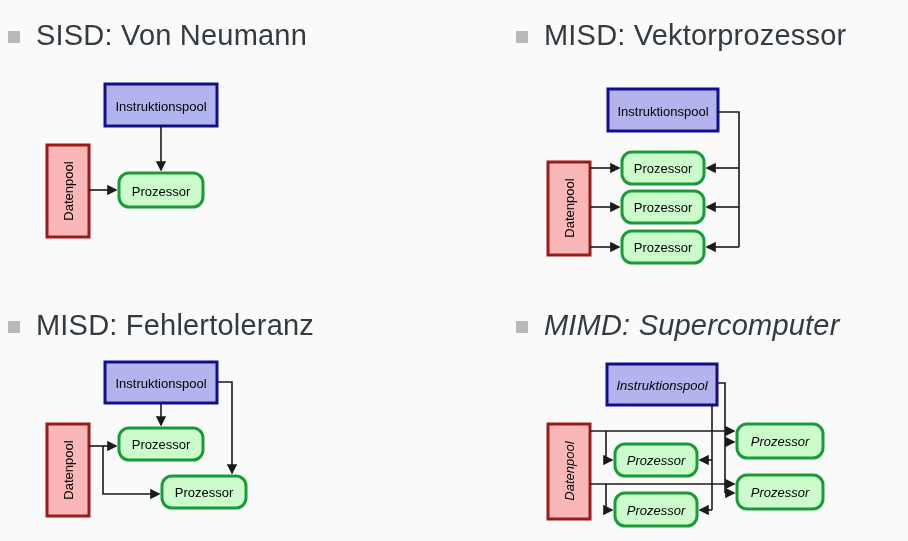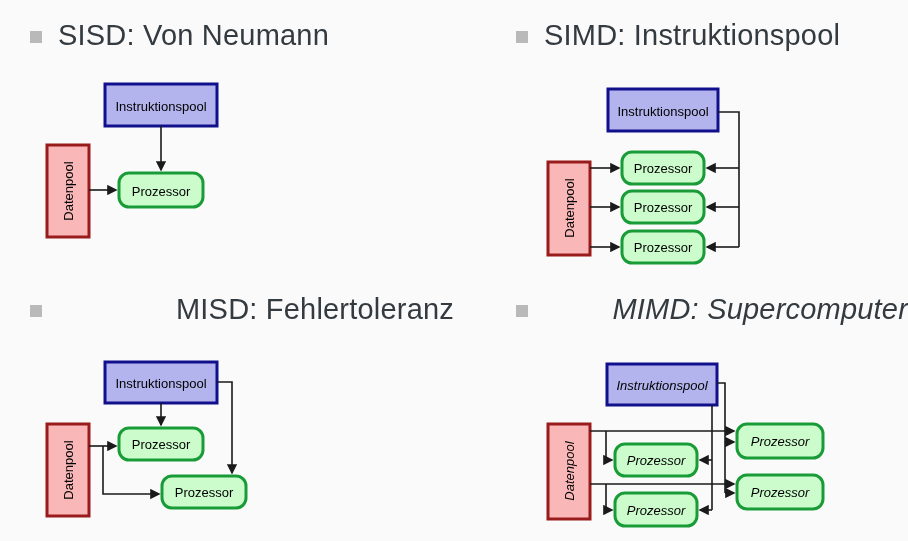--- a/index.html
+++ b/index.html
@@ -19,7 +19,7 @@
   .title-row{
     position:absolute;top:19px;left:0;right:0;
     display:flex;align-items:center;gap:16px;
-    padding-left:30px;
+    padding-left:8px;
   }
   .q-simd .title-row,.q-mimd .title-row{padding-left:62px;}
   .q-misd .title-row,.q-mimd .title-row{top:23px;justify-content:space-between;}

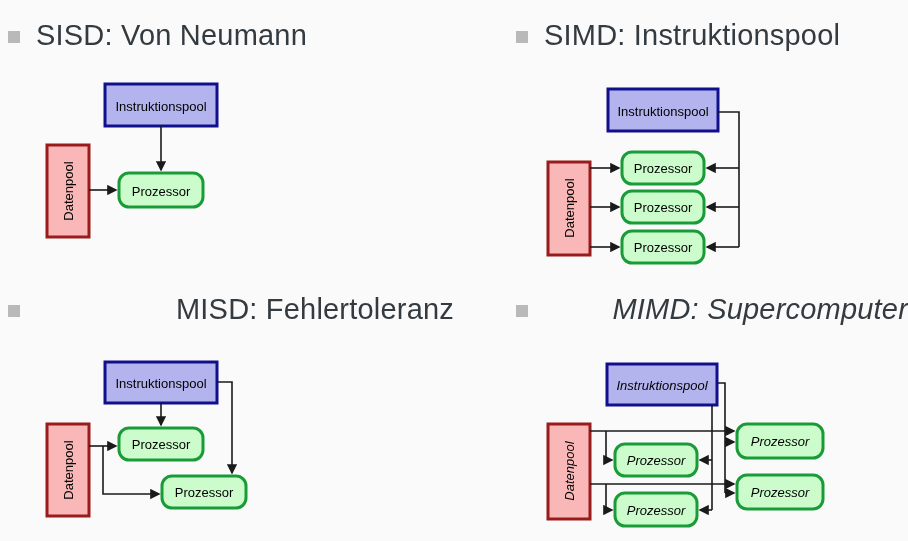--- a/index.html
+++ b/index.html
@@ -83,7 +83,7 @@
   <section class="quad q-simd">
     <div class="title-row">
       <span class="bullet"></span>
-      <h2 class="title">SIMD: Instruktionspool</h2>
+      <h2 class="title">MISD: Vektorprozessor</h2>
     </div>
     <svg class="diagram" width="454" height="270" viewBox="0 0 454 270">
       <g>

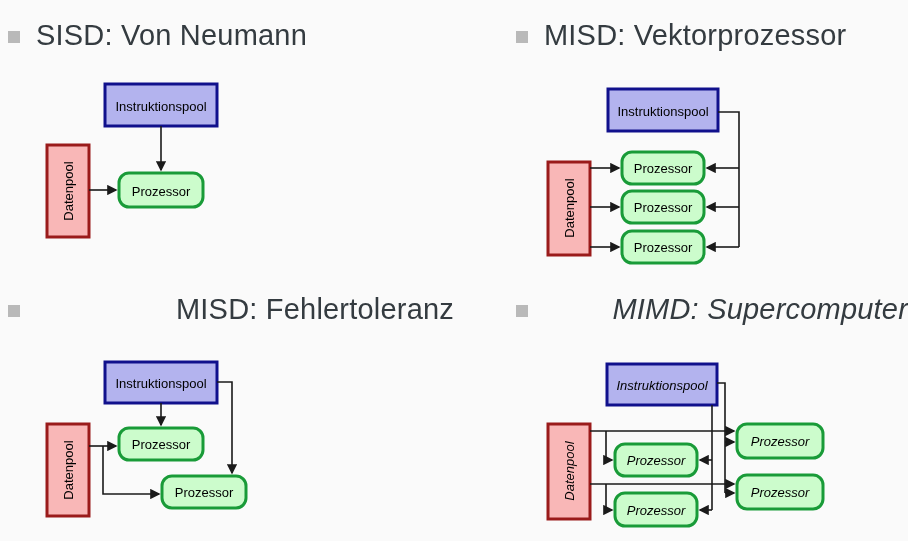--- a/index.html
+++ b/index.html
@@ -22,7 +22,7 @@
     padding-left:8px;
   }
   .q-simd .title-row,.q-mimd .title-row{padding-left:62px;}
-  .q-misd .title-row,.q-mimd .title-row{top:23px;justify-content:space-between;}
+  .q-misd .title-row,.q-mimd .title-row{top:39px;}
   .bullet{
     width:12px;height:12px;flex:none;
     background:var(--bullet-color,#b9b9b9);

